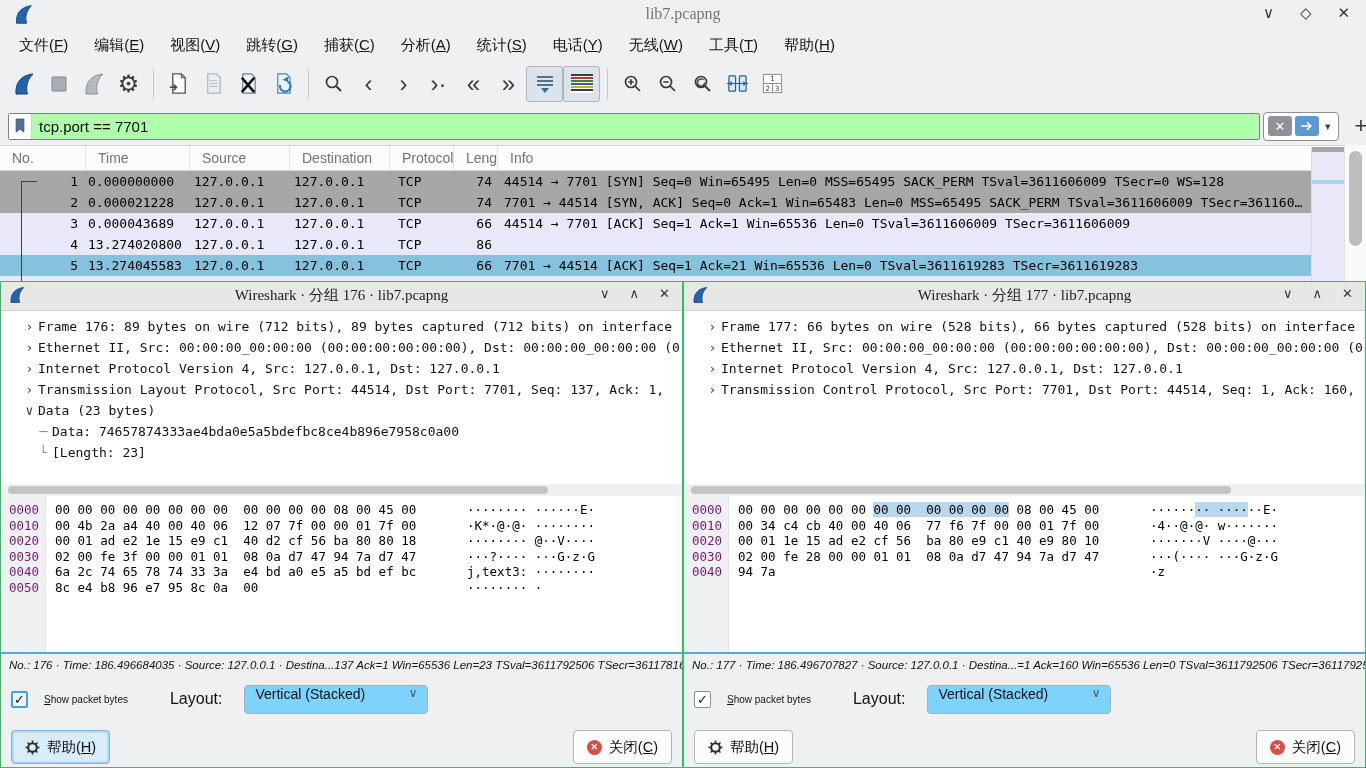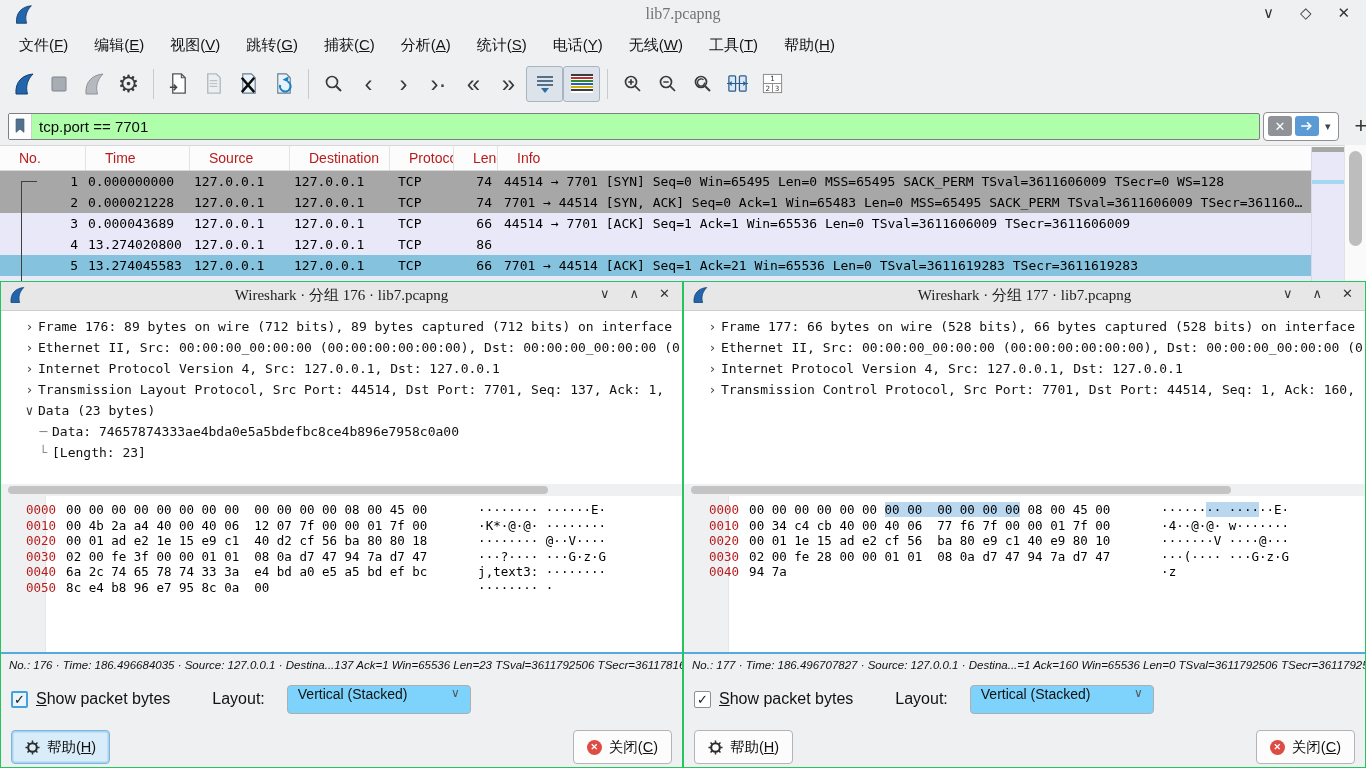--- a/index.html
+++ b/index.html
@@ -41,7 +41,7 @@
   #pheader{position:absolute;left:0;top:145px;width:1346px;height:26px;background:#fcfcfc;
            border-top:1px solid #d6d6d6;border-bottom:1px solid #d6d6d6;box-sizing:border-box;
            display:grid;grid-template-columns:86px 104px 100px 100px 64px 44px minmax(0,1fr)}
-  .hc{font-size:14px;color:#b91c1c;line-height:24px;padding-left:19px;border-right:1px solid #e3e3e3;
+  .hc{font-size:14px;color:#737373;line-height:24px;padding-left:12px;border-right:1px solid #e3e3e3;
       white-space:nowrap;overflow:hidden}
   .hc:last-child{border-right:none}
   #prows{position:absolute;left:0;top:171px;width:1311px;font-family:"DejaVu Sans Mono",monospace;font-size:13px}

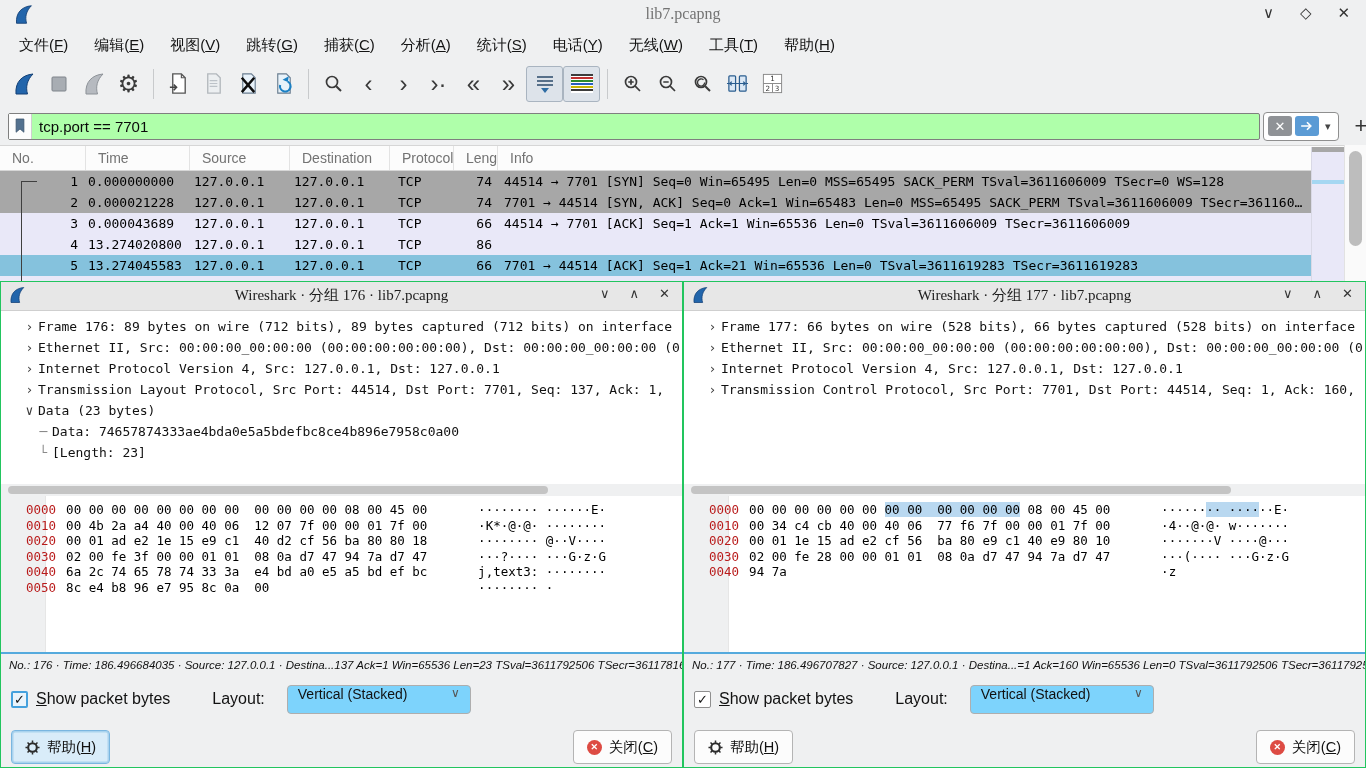--- a/index.html
+++ b/index.html
@@ -85,7 +85,7 @@
            font-family:"DejaVu Sans Mono",monospace;font-size:12.5px;box-sizing:border-box;padding-top:6px;overflow:hidden}
   .gutter{position:absolute;left:0;top:0;bottom:0;width:44px;background:#eff0f1;border-right:1px solid #e6e6e6}
   .hexrow{position:relative;display:flex;height:15.5px;line-height:15.5px;white-space:pre}
-  .off{flex:0 0 44px;color:#b91c1c;padding-left:25px;box-sizing:border-box}
+  .off{flex:0 0 44px;color:#701a75;padding-left:8px;box-sizing:border-box}
   .hx{flex:0 0 398px;padding-left:10px;color:#000}
   .as{padding-left:14px;color:#000}
   .hl{background:#b9d8f0}

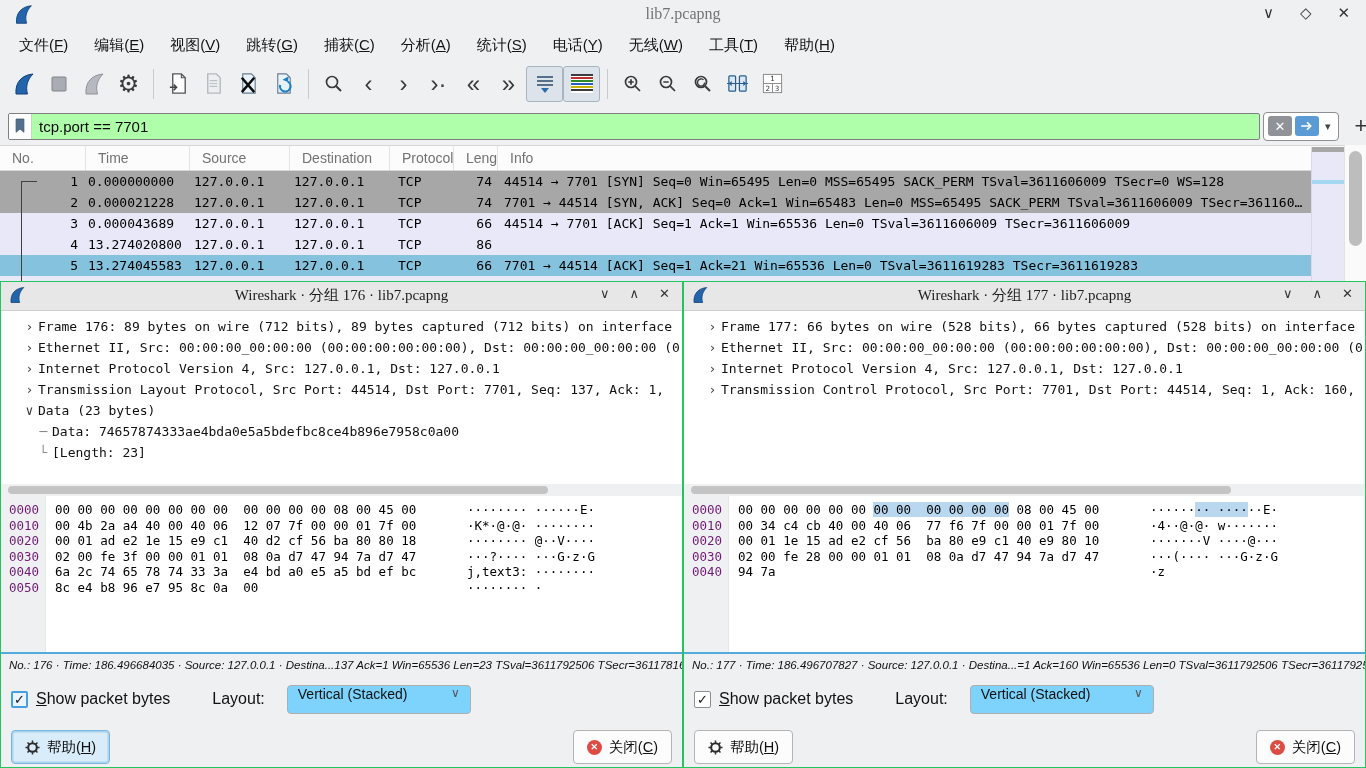--- a/index.html
+++ b/index.html
@@ -95,7 +95,7 @@
   .cb{width:17px;height:17px;background:#fff;border:1px solid #8f8f8f;border-radius:2px;
       display:flex;align-items:center;justify-content:center;font-size:13px;color:#111;box-sizing:border-box}
   .cb.focus{border:2px solid #45a1dd;background:#eaf4fb}
-  .cb-label{margin-left:8px;font-size:16px}
+  .cb-label{margin-left:16px;font-size:10px}
   .cb-label u{text-decoration:underline}
   .layout-label{margin-left:42px;font-size:16px}
   .select{margin-left:22px;width:184px;height:29px;background:#7dd3fc;border:1px solid #aeaeae;border-radius:4px;

